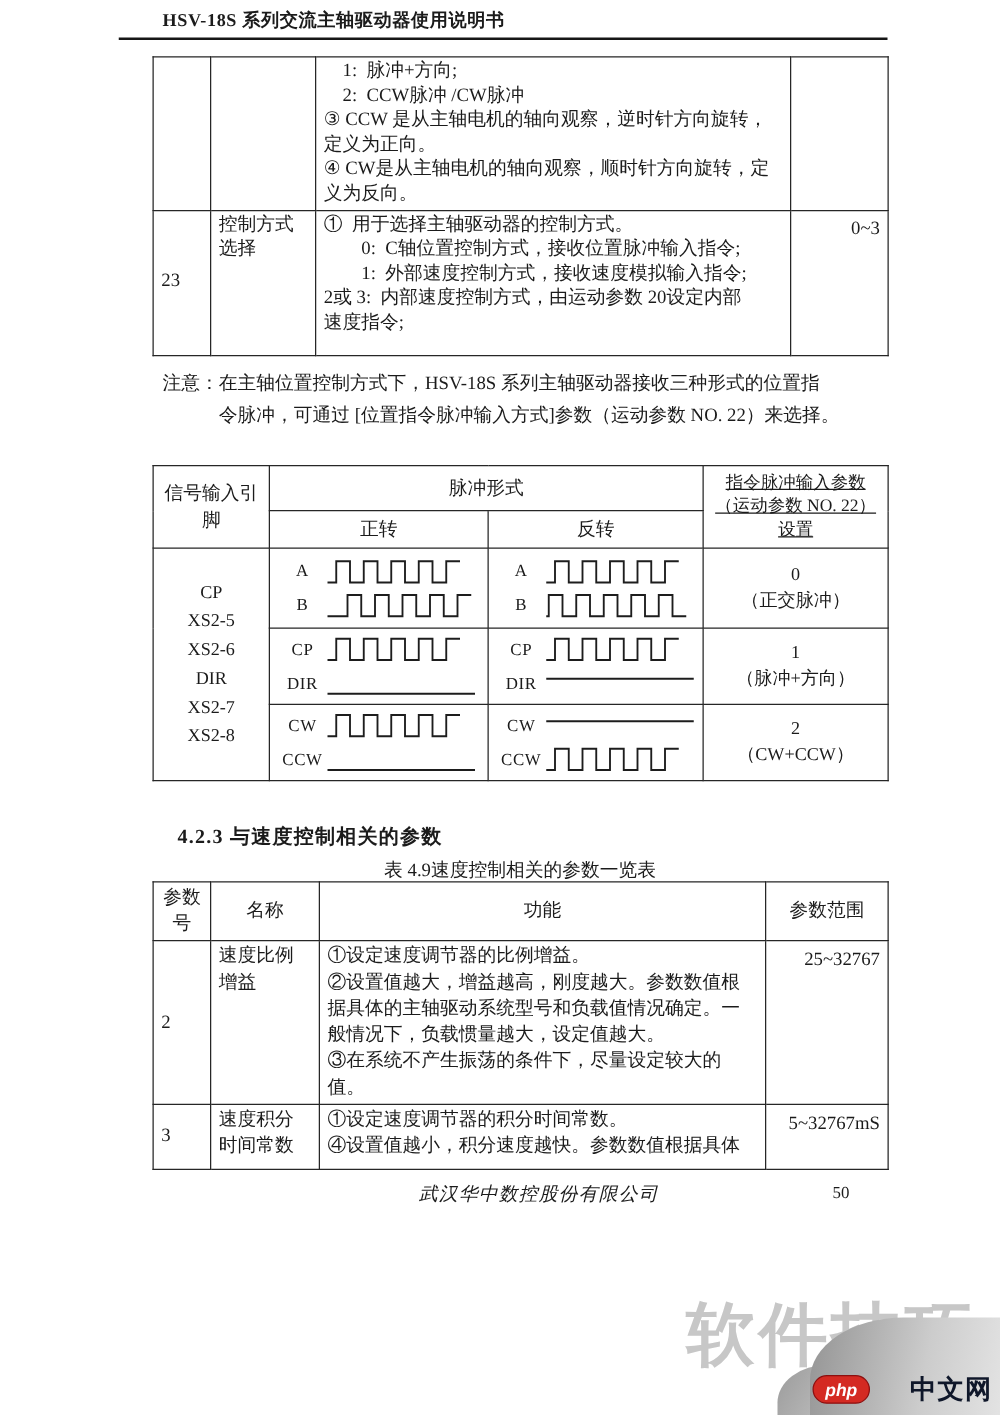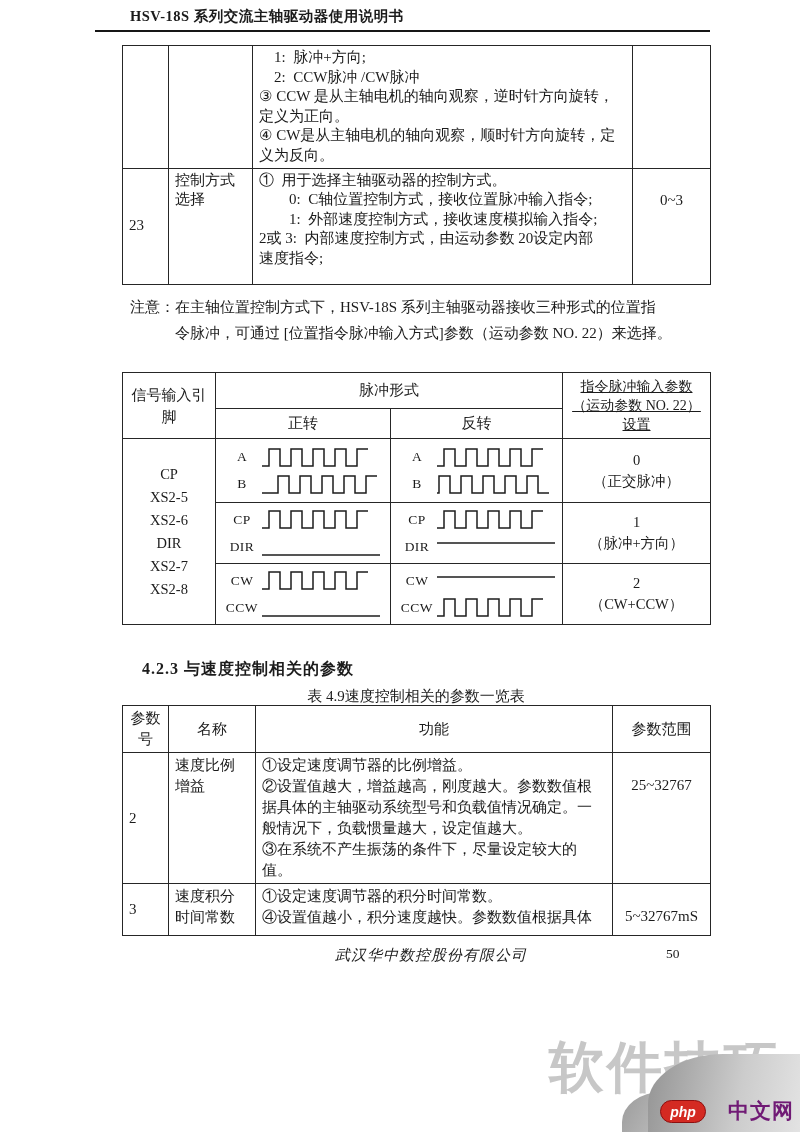--- a/index.html
+++ b/index.html
@@ -26,7 +26,7 @@
   .tbl-top { position:absolute; left:122px; top:45px; width:588px; }
   .tbl-top td { line-height:19.6px; }
   .td-num  { vertical-align:middle; }
-  .td-range{ text-align:center; vertical-align:top; padding-top:22px; }
+  .td-range{ text-align:right; vertical-align:top; padding-top:5px; }
 
   
   .note { position:absolute; left:130px; top:294px; width:575px; font-size:15px; line-height:26px; }

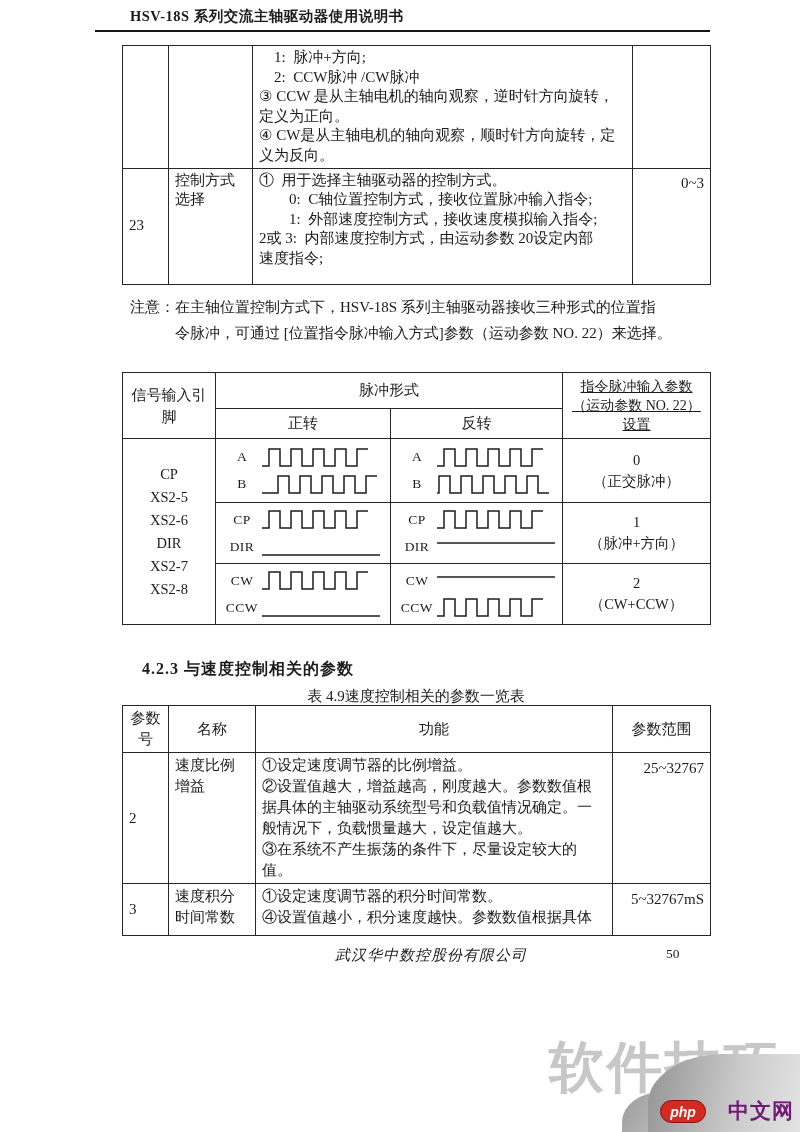--- a/index.html
+++ b/index.html
@@ -72,7 +72,7 @@
     background:linear-gradient(120deg,#9b9b9b,#c6c6c6);
     border-top-left-radius:40px 30px;
   }
-  .site-logo { position:absolute; right:6px; bottom:7px; z-index:3; display:flex; align-items:center; gap:22px; }
+  .site-logo { position:absolute; right:6px; bottom:7px; z-index:3; display:flex; align-items:center; gap:12px; }
   .logo-badge {
     display:inline-block; width:46px; height:23px; border-radius:12px;
     color:#ffffff; font-style:italic; font-weight:700; font-size:14px;

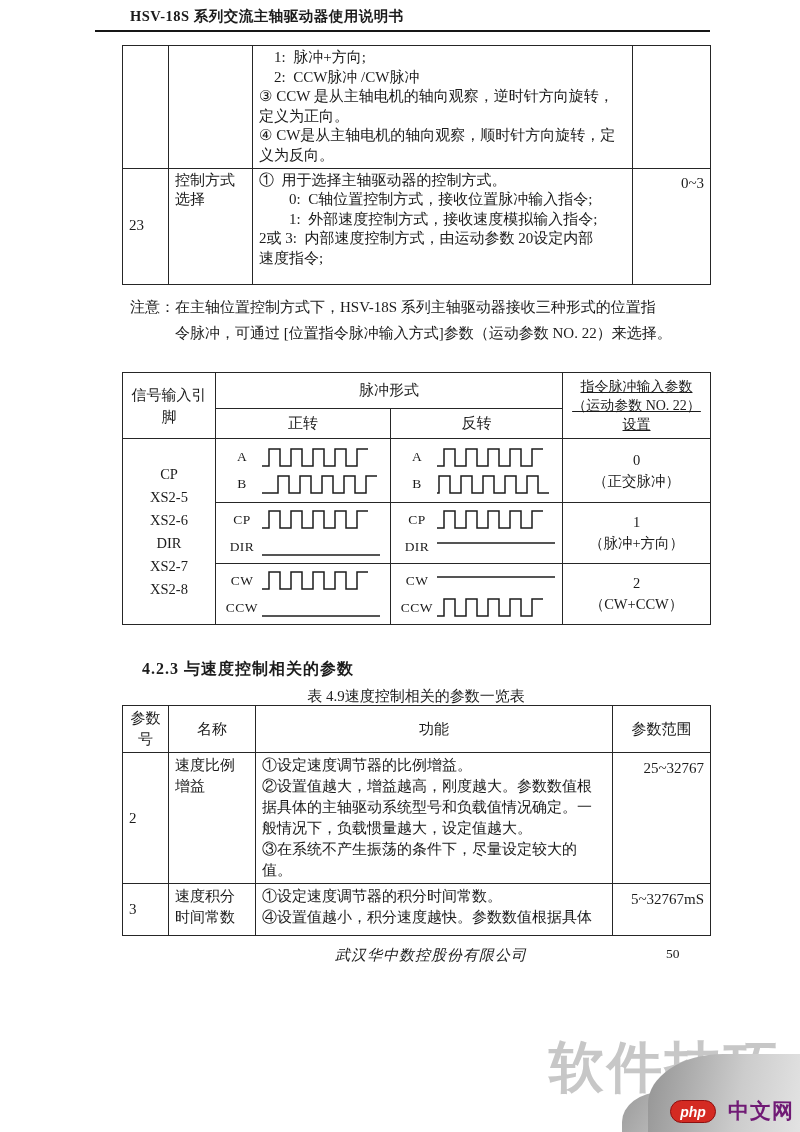--- a/index.html
+++ b/index.html
@@ -80,7 +80,7 @@
     font-family:"Liberation Sans","DejaVu Sans",sans-serif;
     border:1px solid #8d0f0f;
   }
-  .logo-text { font-size:21px; font-weight:700; color:#701a75; font-family:Liberation Serif, serif; letter-spacing:1px; }
+  .logo-text { font-size:21px; font-weight:700; color:#0f172a; font-family:Liberation Serif, serif; letter-spacing:1px;margin-left:20px; }
 </style>
 </head>
 <body>

